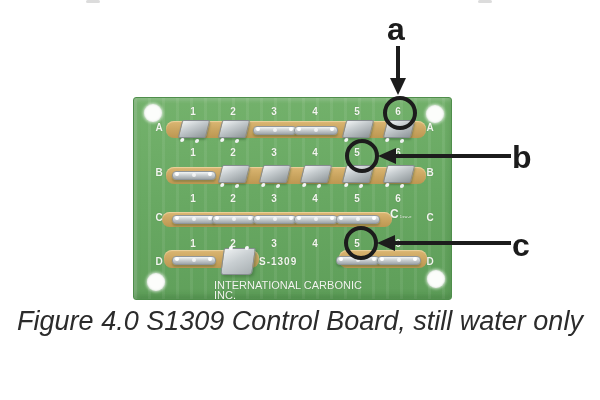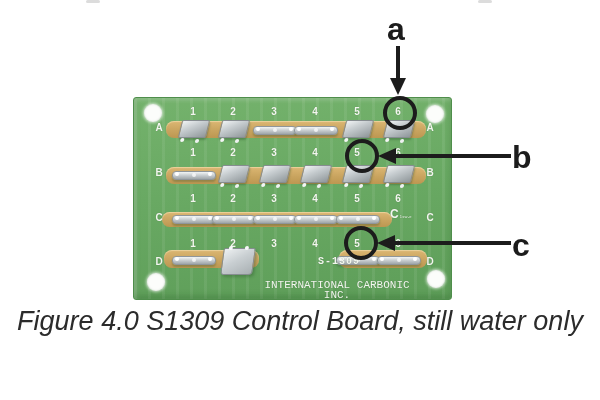--- a/index.html
+++ b/index.html
@@ -42,9 +42,9 @@
        border:1px solid #868d90;border-radius:2px 2px 4px 4px;box-shadow:2px 2px 3px rgba(40,80,40,.35);}
   .spade::after{content:"";position:absolute;left:4px;top:-3px;width:4px;height:4px;border-radius:50%;
        background:#f6f8f8;box-shadow:16px 0 0 #f6f8f8;}
-  .silk{position:absolute;color:#f3f6ef;text-align:center;
-        font-family:Liberation Mono, monospace;font-weight:bold;
-        text-shadow:0 0 1px rgba(30,70,30,.4);margin-left:43px;}
+  .silk{position:absolute;color:#f3f6ef;
+        font-family:Liberation Sans, sans-serif;font-weight:bold;
+        text-shadow:0 0 1px rgba(30,70,30,.4);}
   .logo{position:absolute;color:#f3f6ef;display:flex;align-items:baseline;
         text-shadow:0 0 1px rgba(30,70,30,.4);}
   .logo .big{font-size:12px;font-weight:bold;line-height:12px;}

